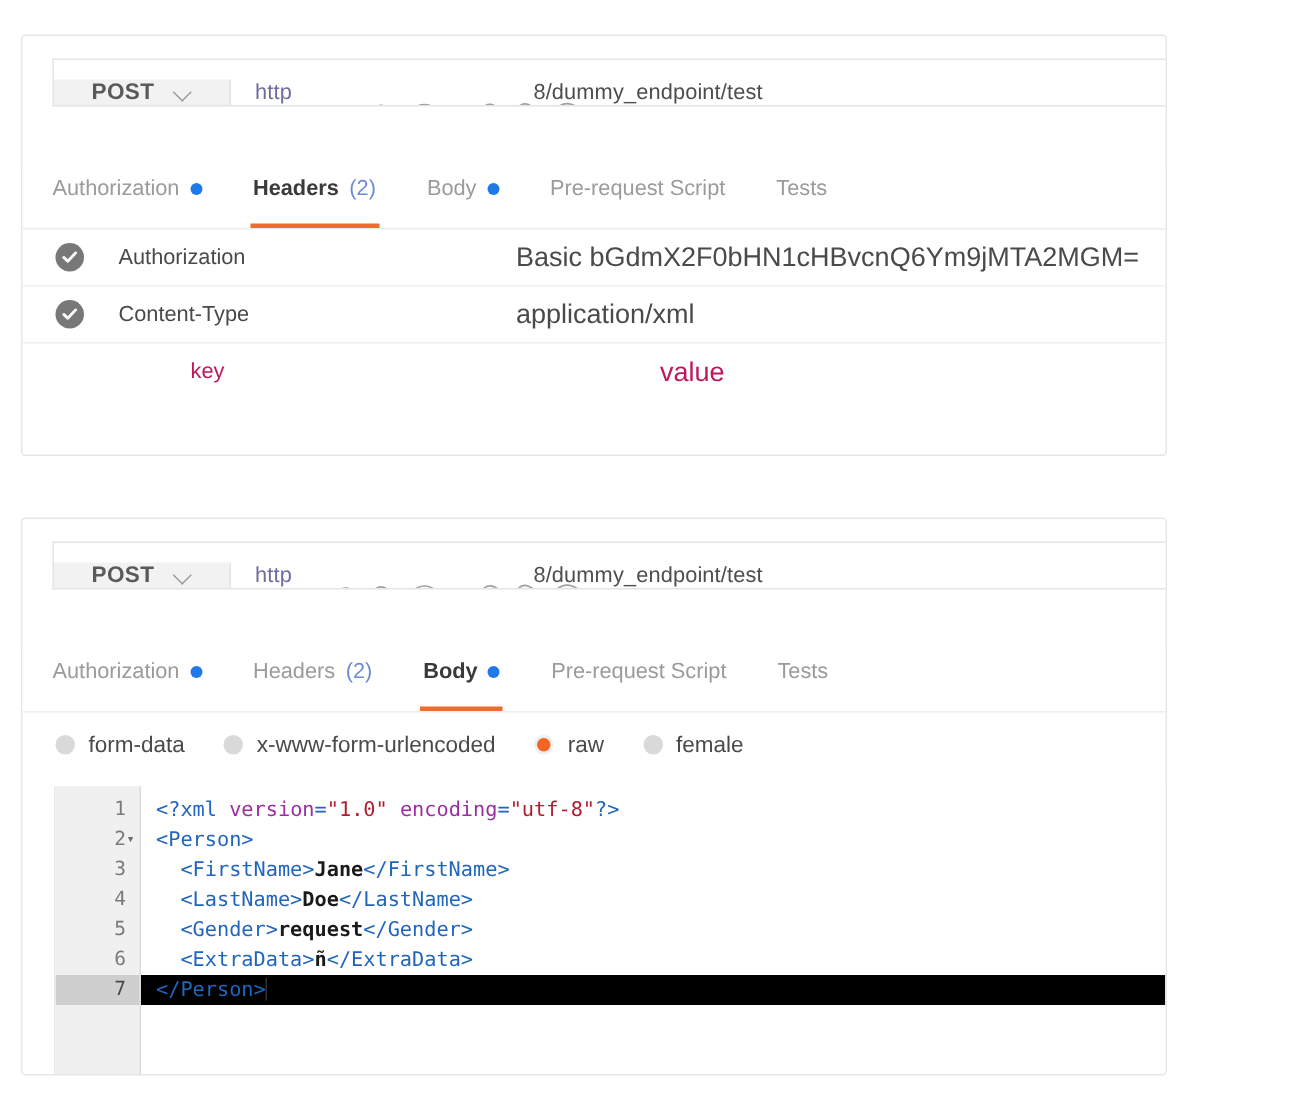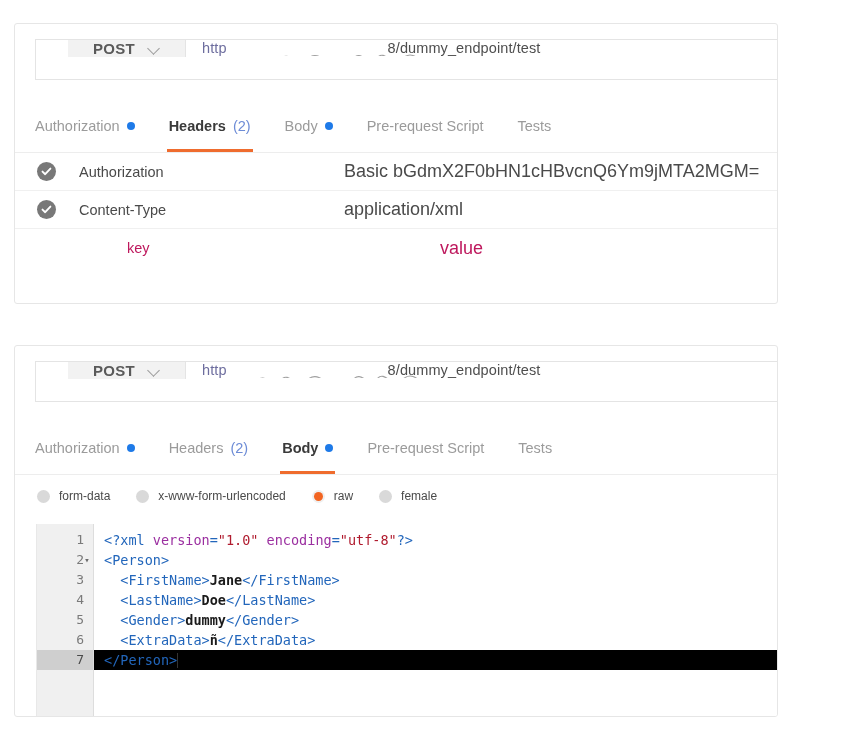--- a/index.html
+++ b/index.html
@@ -38,14 +38,13 @@
     left: 20px;
     top: 15px;
     right: 0px;
-    height: 41px;
-    display: flex;
-    align-items: flex-start;
+    height: 32px;
+    display: flex;
+    align-items: flex-end;
     border: 1px solid #e4e4e4;
     border-right: none;
     background: #ffffff;
     box-sizing: border-box;
-    padding-left: 32px;
   }
   .method-box {
     width: 118px;

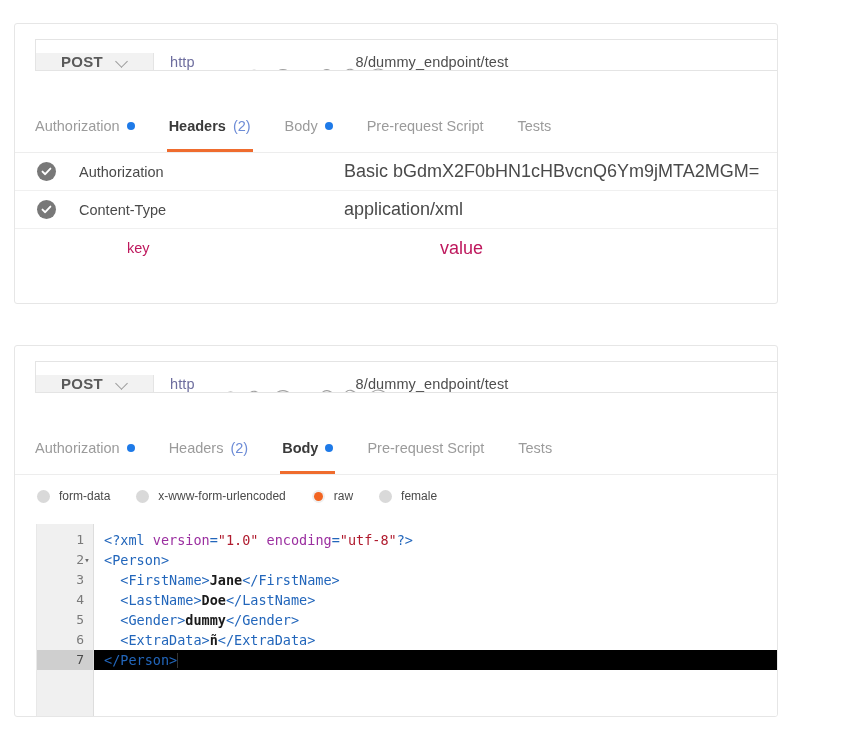--- a/index.html
+++ b/index.html
@@ -226,7 +226,7 @@
     align-items: center;
     gap: 9px;
     margin-right: 26px;
-    font-size: 12px;
+    font-size: 15px;
     color: #4a4a4a;
     cursor: pointer;
     white-space: nowrap;

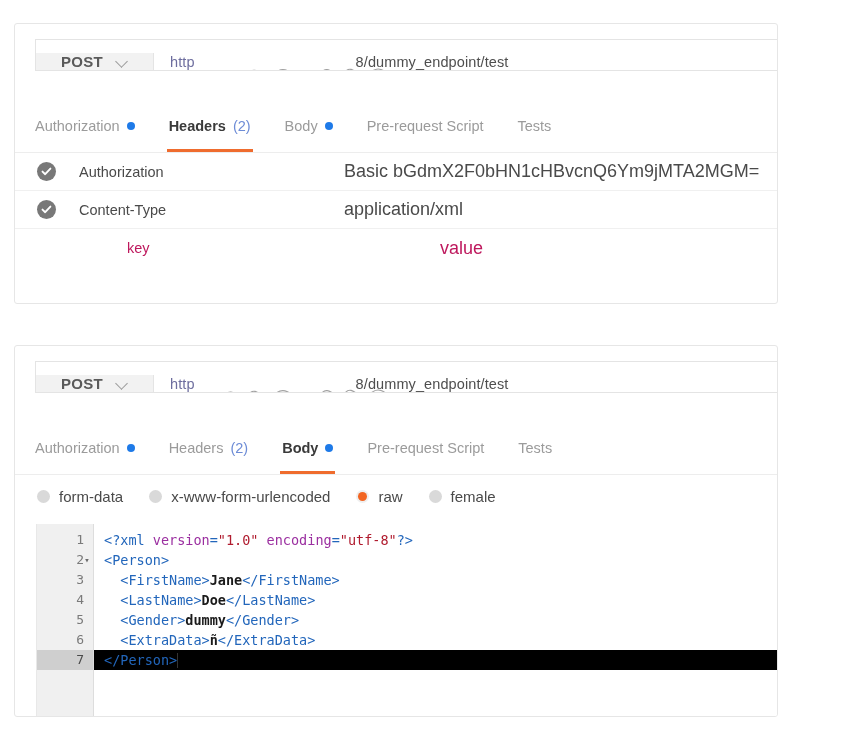--- a/index.html
+++ b/index.html
@@ -505,7 +505,7 @@
           <div class="cline"><span class="tag">&lt;Person&gt;</span></div>
           <div class="cline"><span class="tag">  &lt;FirstName&gt;</span><span class="txt">Jane</span><span class="tag">&lt;/FirstName&gt;</span></div>
           <div class="cline"><span class="tag">  &lt;LastName&gt;</span><span class="txt">Doe</span><span class="tag">&lt;/LastName&gt;</span></div>
-          <div class="cline"><span class="tag">  &lt;Gender&gt;</span><span class="txt">dummy</span><span class="tag">&lt;/Gender&gt;</span></div>
+          <div class="cline"><span class="tag">  &lt;Gender&gt;</span><span class="txt">request</span><span class="tag">&lt;/Gender&gt;</span></div>
           <div class="cline"><span class="tag">  &lt;ExtraData&gt;</span><span class="txt">ñ</span><span class="tag">&lt;/ExtraData&gt;</span></div>
           <div class="cline active"><span class="tag">&lt;/Person&gt;</span><span class="caret"></span></div>
         </div>

